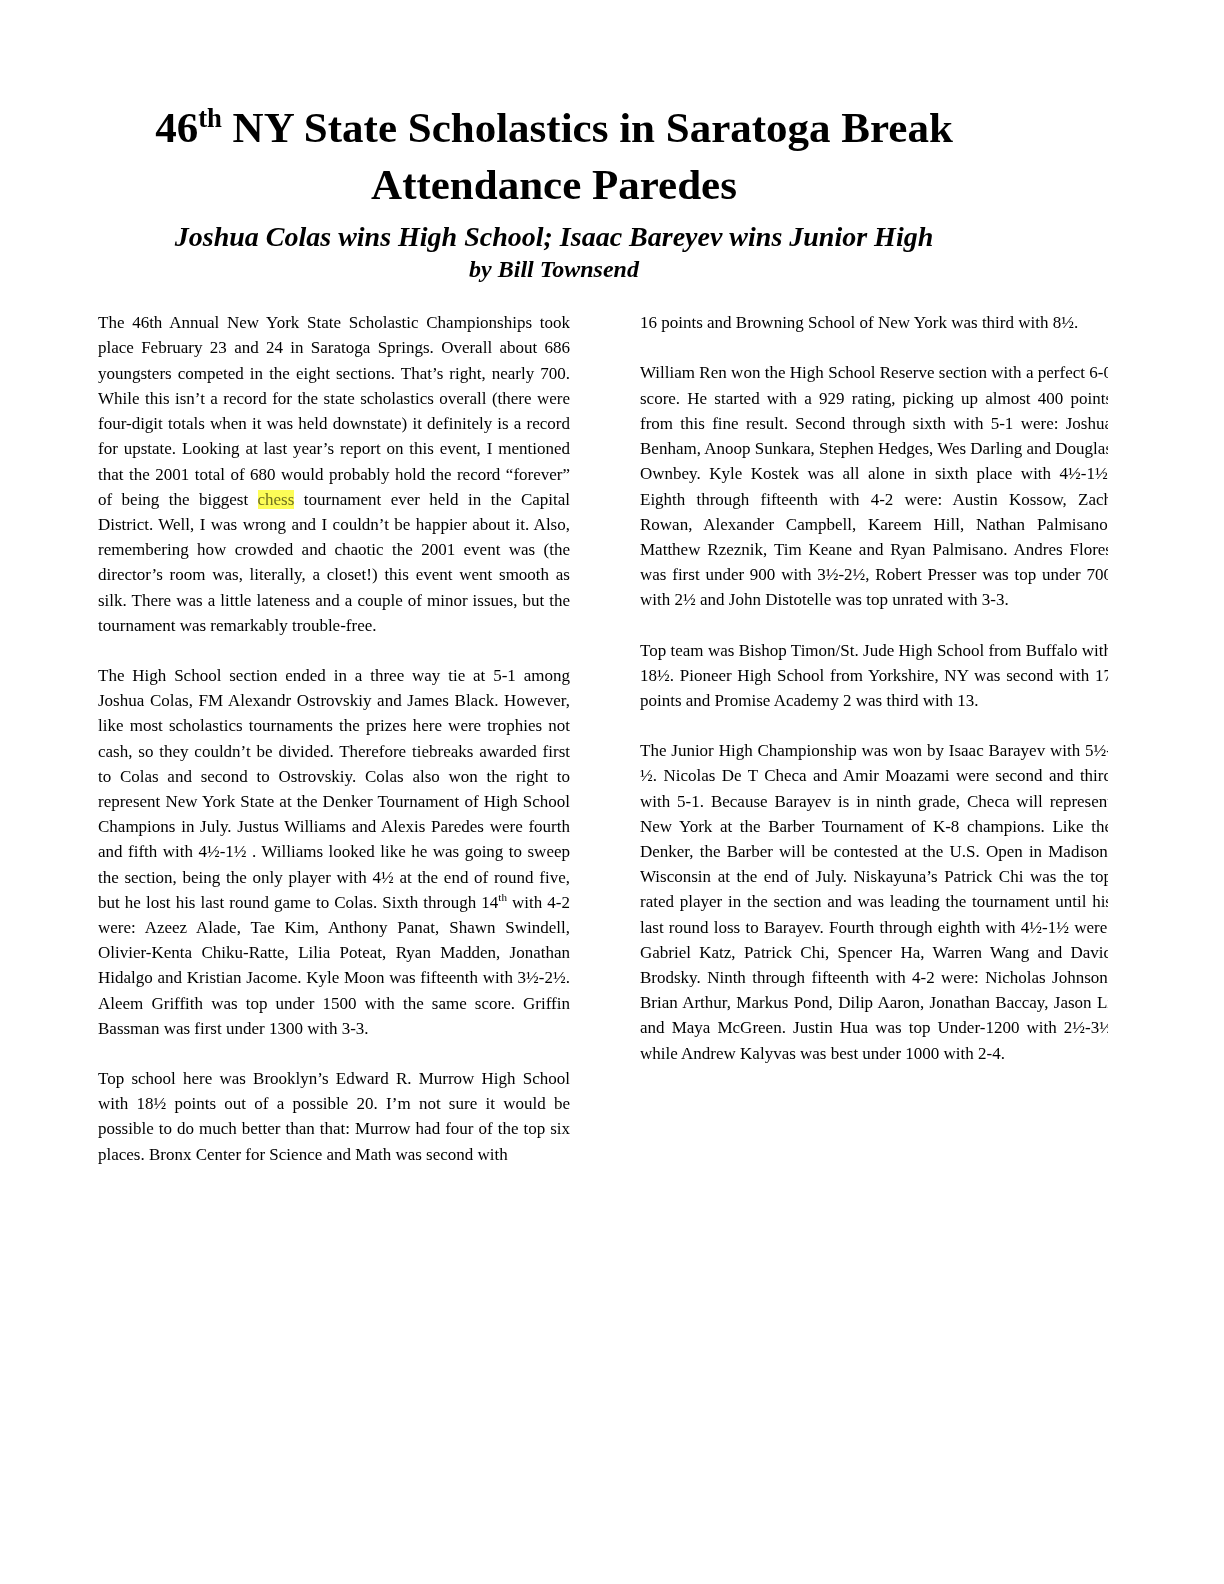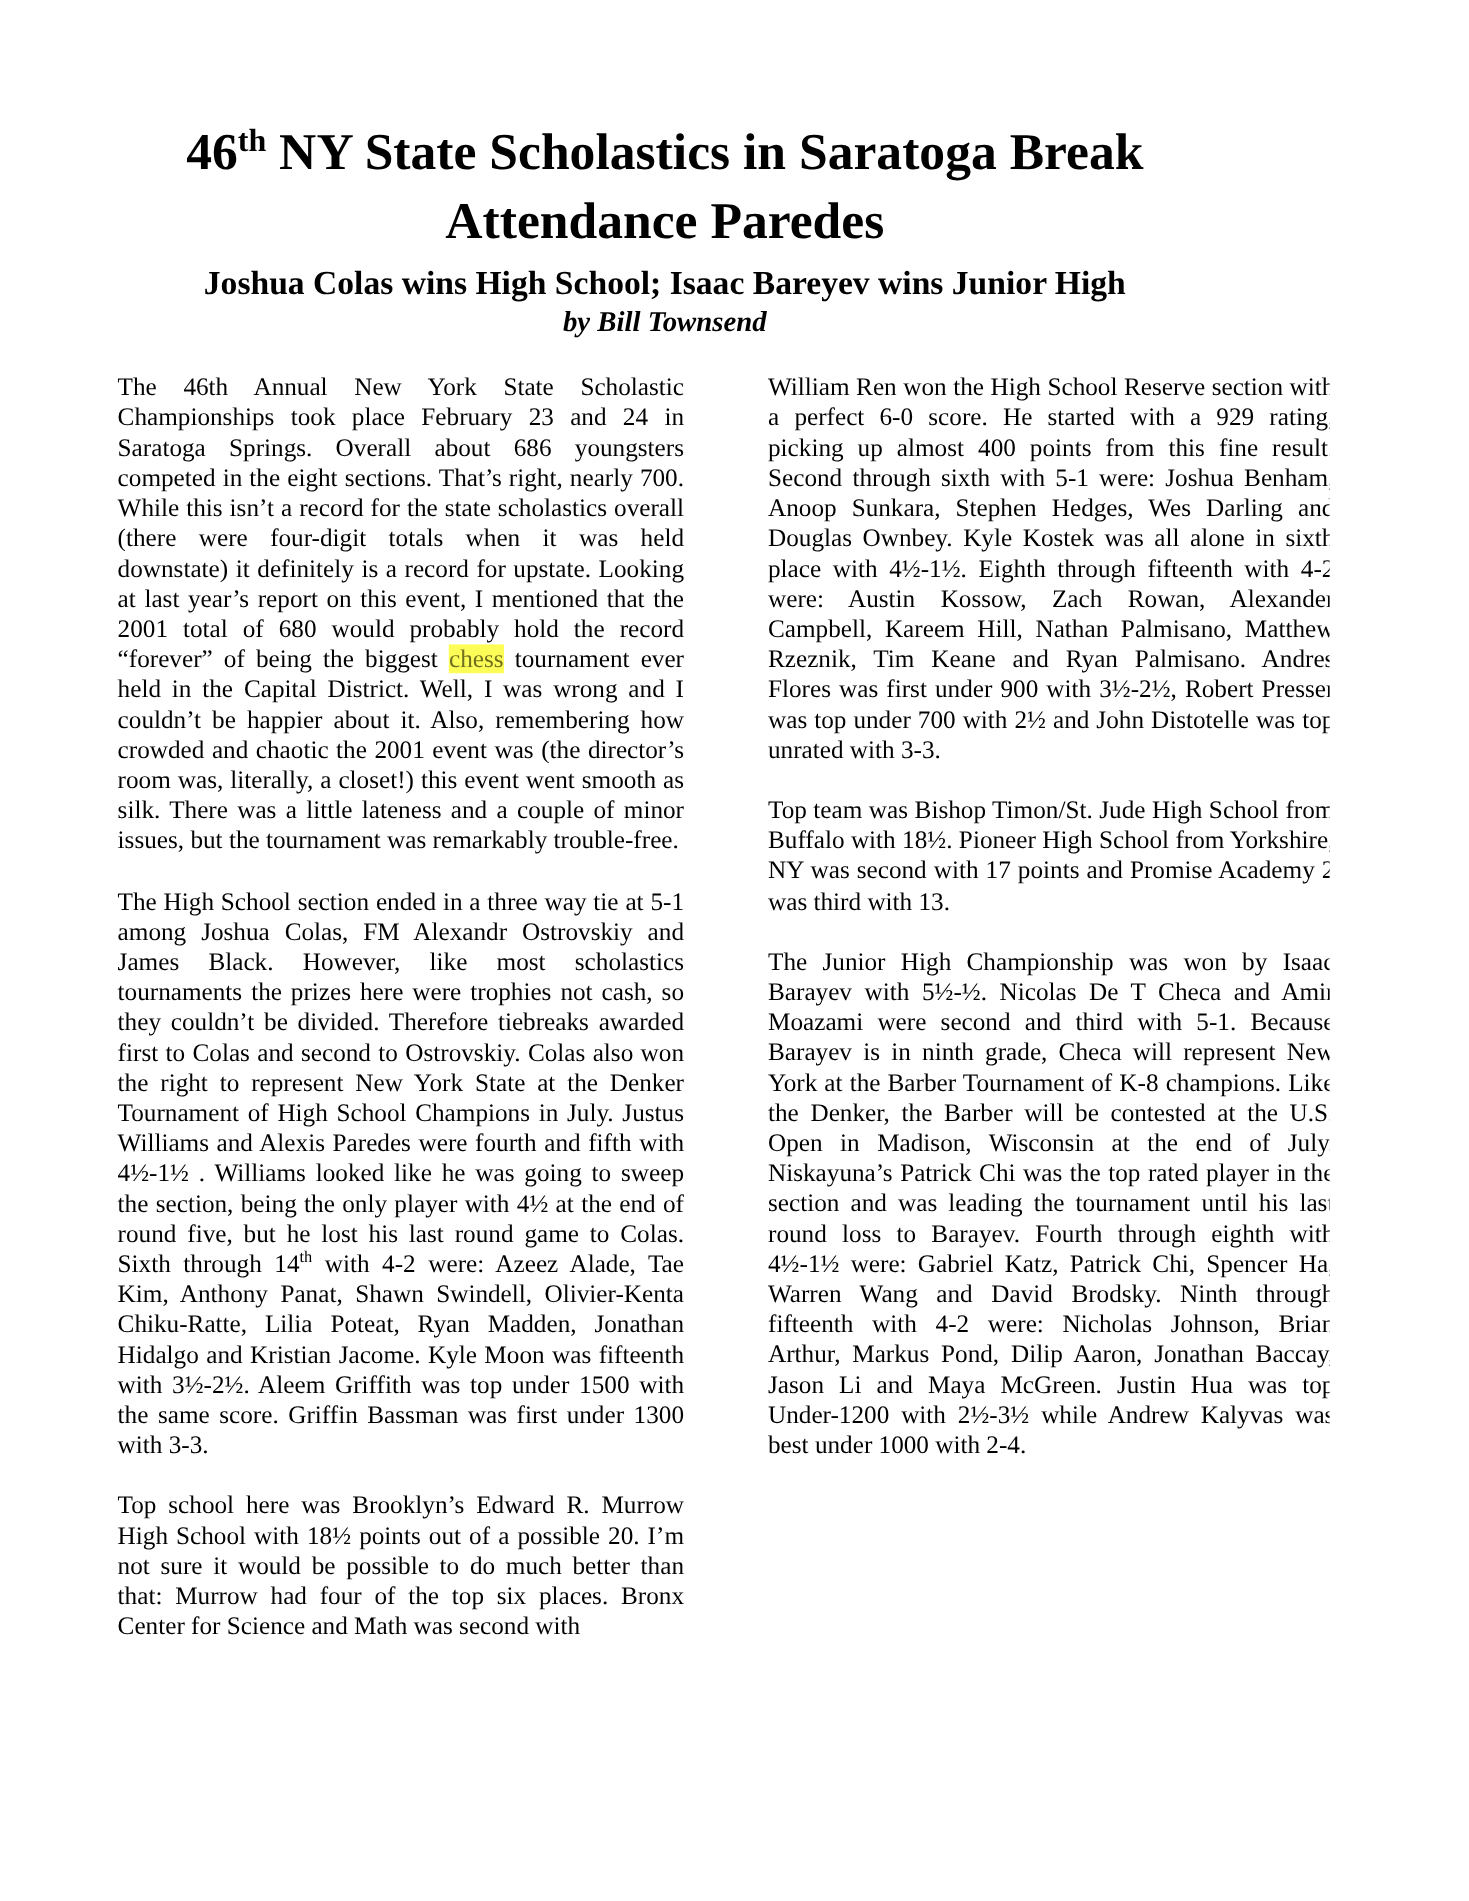--- a/index.html
+++ b/index.html
@@ -31,6 +31,7 @@
     font-weight: bold;
     margin-top: 7px;
     line-height: 1.15;
+    font-style: italic;
   }
   .byline {
     font-size: 24px;

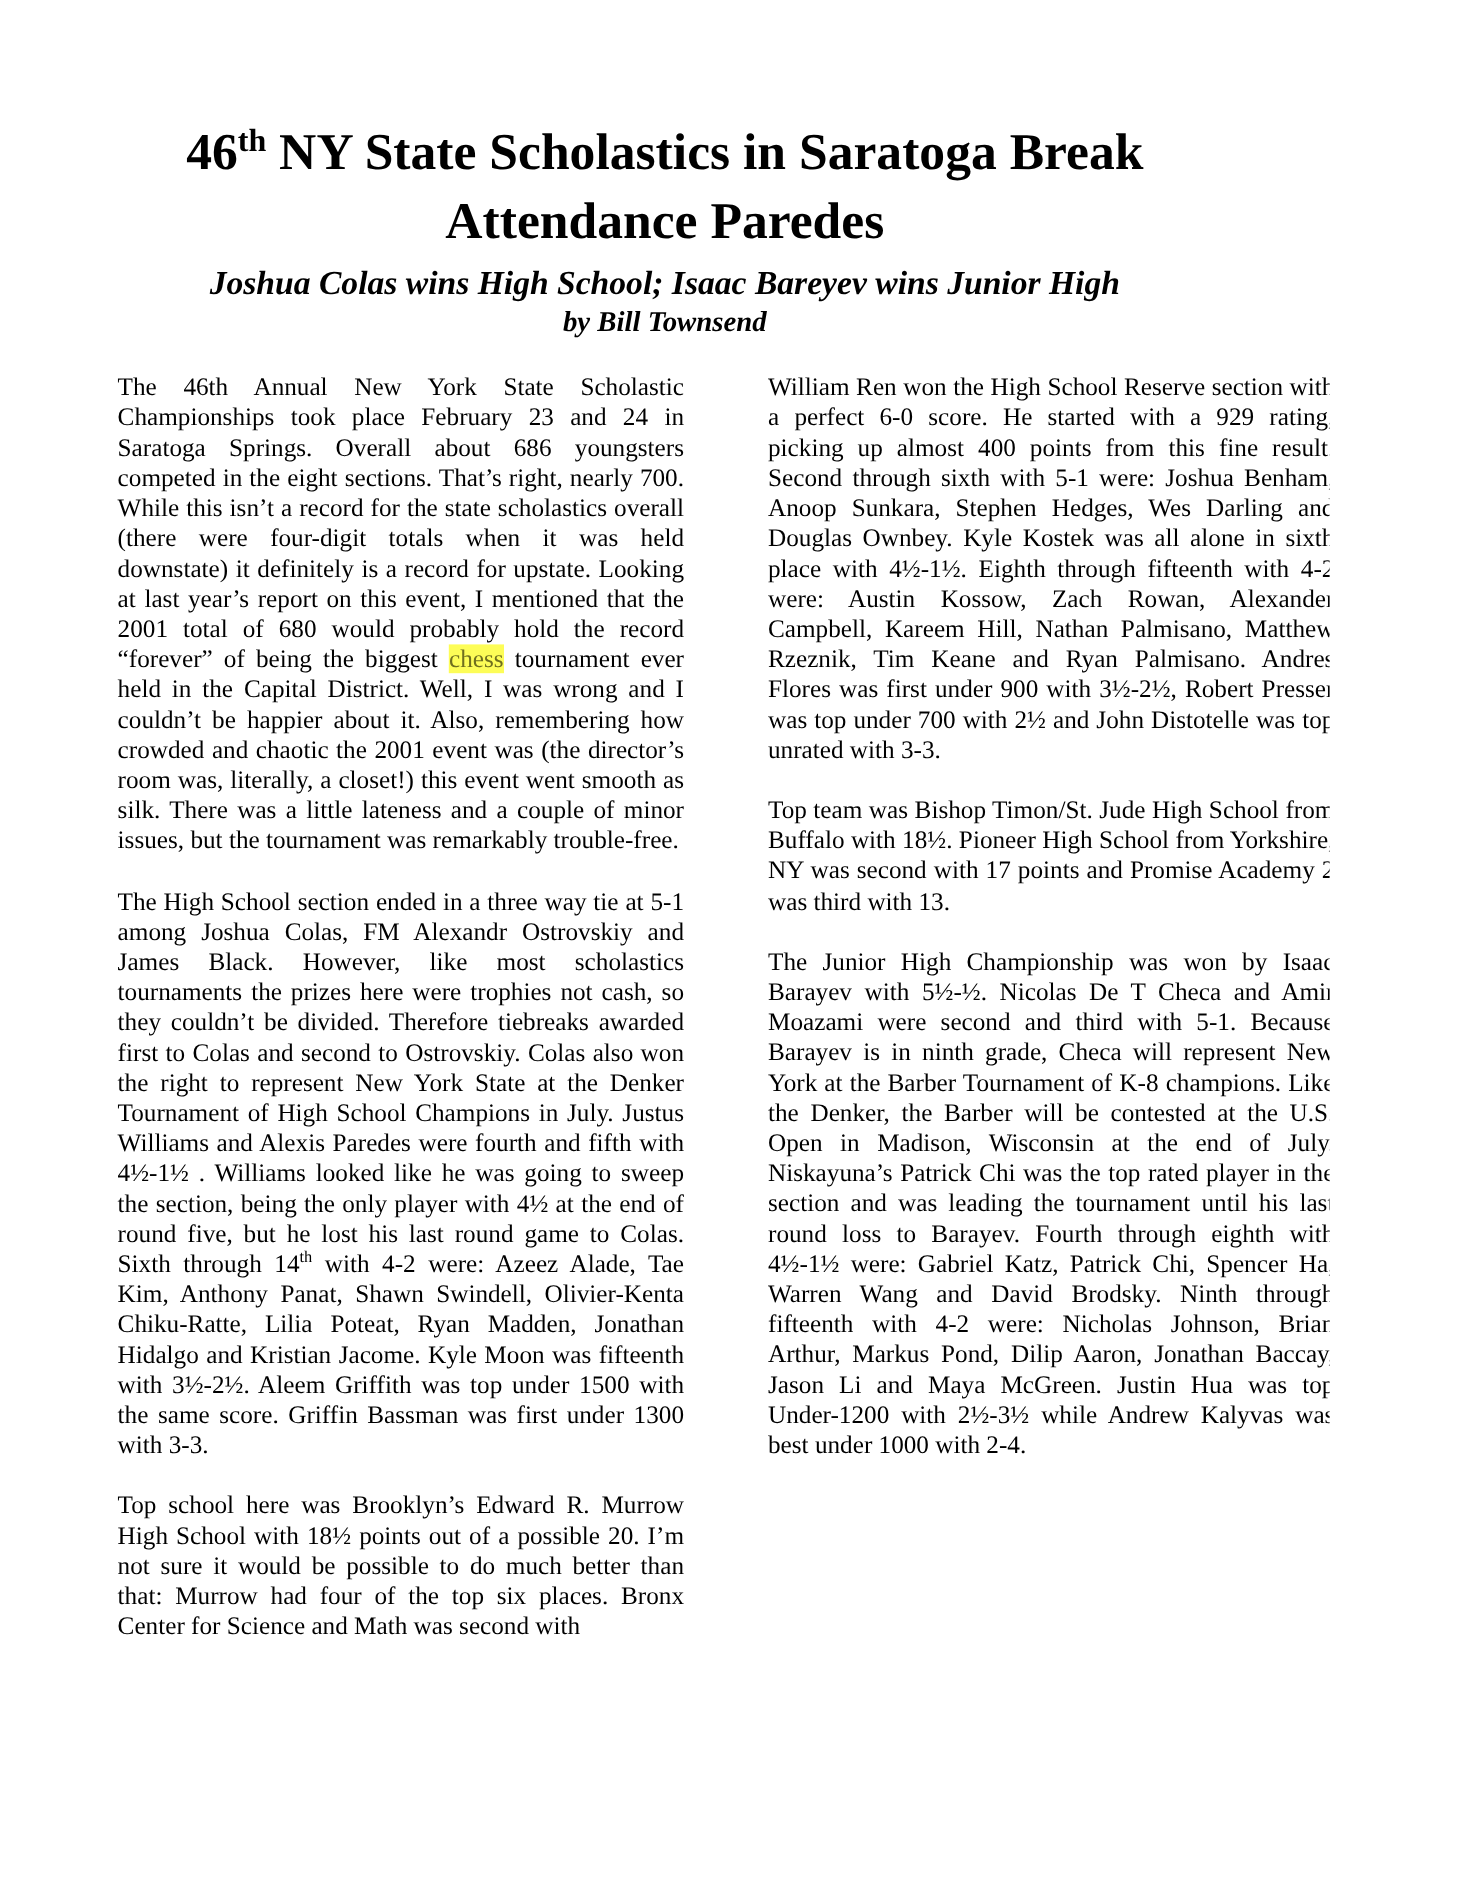--- a/index.html
+++ b/index.html
@@ -51,7 +51,7 @@
   .col {
     width: 472px;
     flex: 0 0 472px;
-    font-size: 21px;
+    font-size: 17px;
     line-height: 25.2px;
     text-align: justify;
   }

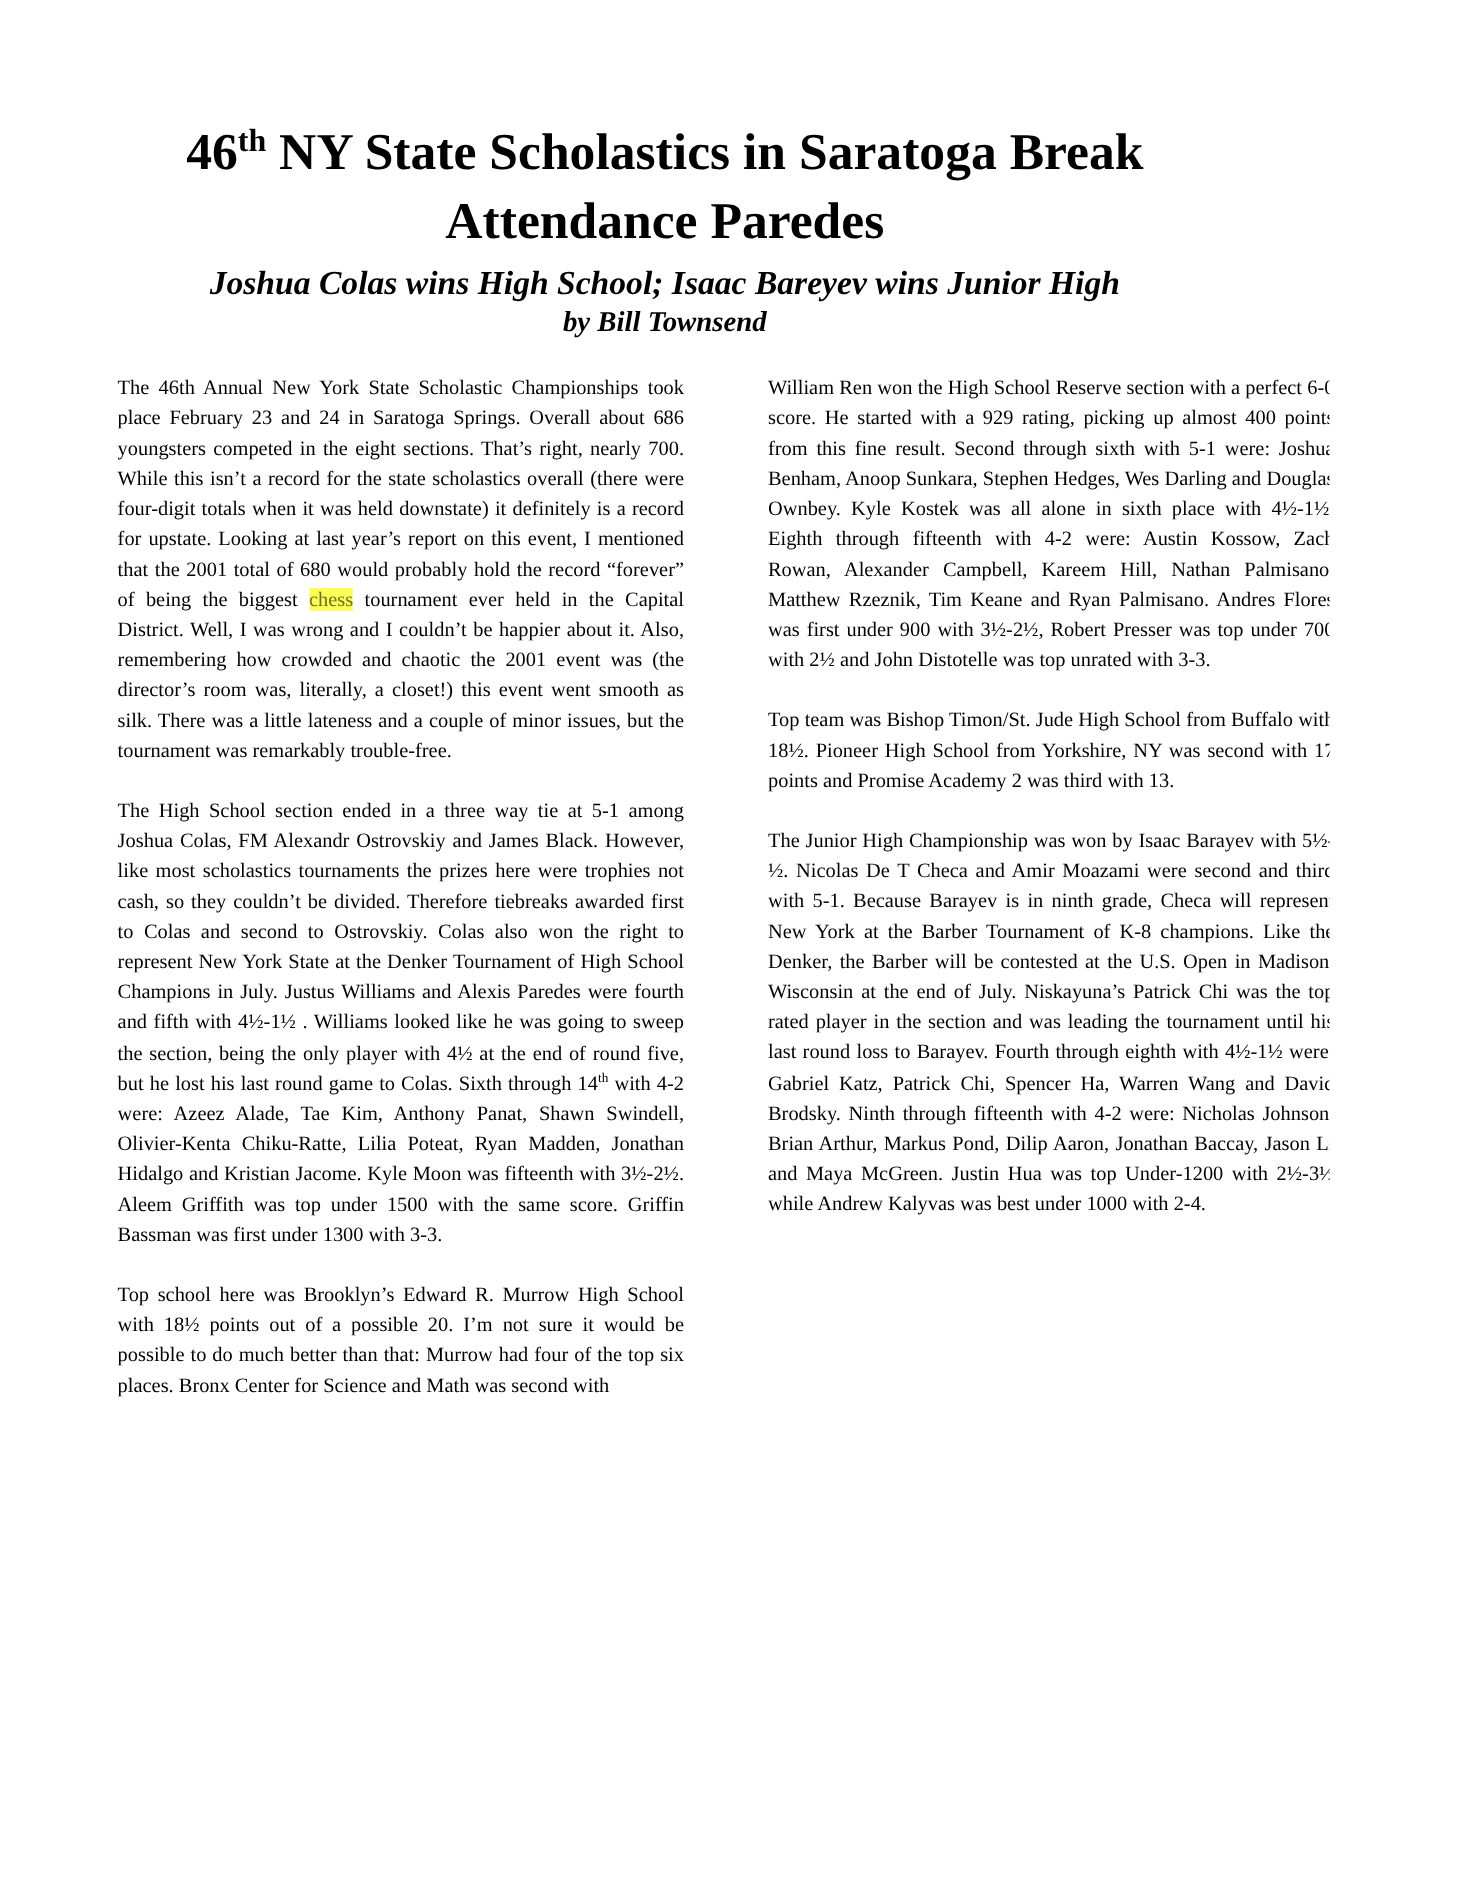--- a/index.html
+++ b/index.html
@@ -87,6 +87,7 @@
         <p class="para"><span>Top school here was Brooklyn’s Edward R. Murrow High School with 18½ points out of a possible 20. I’m not sure it would be possible to do much better than that: Murrow had four of the top six places. Bronx Center for Science and Math was second with</span></p>
       </div>
     <div class="col">
+        <p class="para"><span>16 points and Browning School of New York was third with 8½.</span></p>
         <p class="para"><span>William Ren won the High School Reserve section with a perfect 6-0 score. He started with a 929 rating, picking up almost 400 points from this fine result. Second through sixth with 5-1 were: Joshua Benham, Anoop Sunkara, Stephen Hedges, Wes Darling and Douglas Ownbey.  Kyle Kostek was all alone in sixth place with 4½-1½. Eighth through fifteenth with 4-2 were: Austin Kossow, Zach Rowan, Alexander Campbell, Kareem Hill, Nathan Palmisano, Matthew Rzeznik, Tim Keane and Ryan Palmisano. Andres Flores was first under 900 with 3½-2½, Robert Presser was top under 700 with 2½ and John Distotelle was top unrated with 3-3.</span></p>
         <p class="para"><span>Top team was Bishop Timon/St. Jude High School from Buffalo with 18½. Pioneer High School from Yorkshire, NY was second with 17 points and Promise Academy 2 was third with 13.</span></p>
         <p class="para"><span>The Junior High Championship was won by Isaac Barayev with 5½-½. Nicolas De T Checa and Amir Moazami were second and third with 5-1. Because Barayev is in ninth grade, Checa will represent New York at the Barber Tournament of K-8 champions. Like the Denker, the Barber will be contested at the U.S. Open in Madison, Wisconsin at the end of July. Niskayuna’s Patrick Chi was the top rated player in the section and was leading the tournament until his last round loss to Barayev.  Fourth through eighth with 4½-1½ were: Gabriel Katz, Patrick Chi, Spencer Ha, Warren Wang and David Brodsky. Ninth through fifteenth with 4-2 were: Nicholas Johnson, Brian Arthur, Markus Pond, Dilip Aaron, Jonathan Baccay, Jason Li and Maya McGreen. Justin Hua was top Under-1200 with 2½-3½ while Andrew Kalyvas was best under 1000 with 2-4.</span></p>

